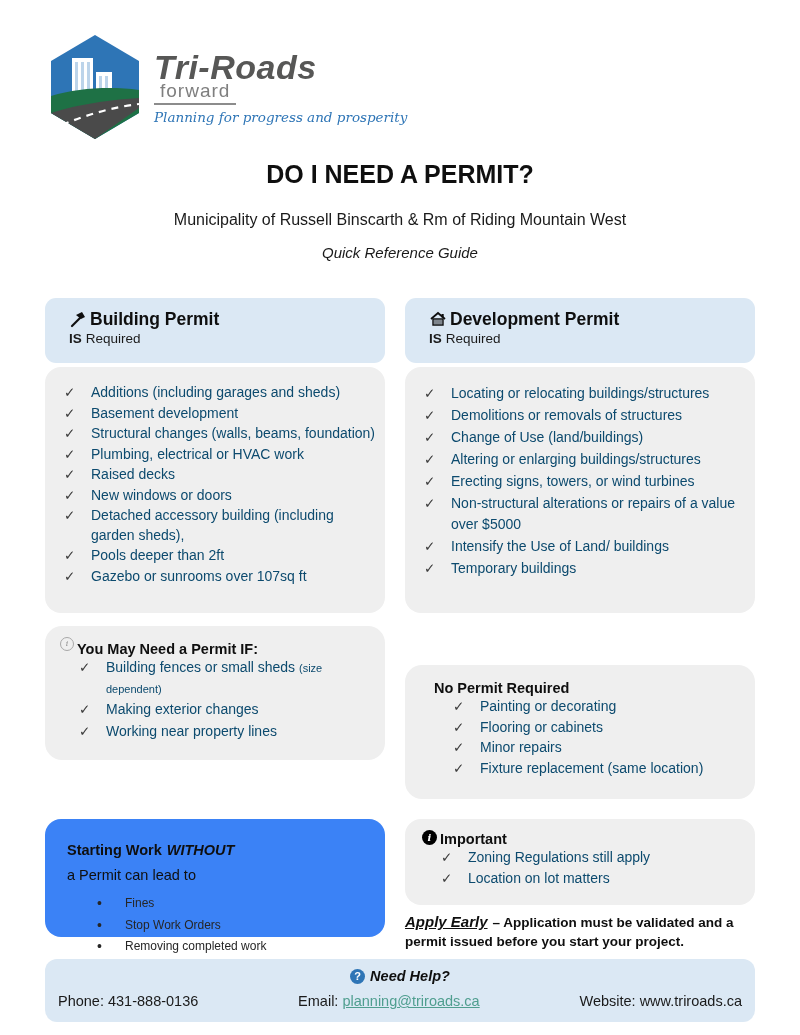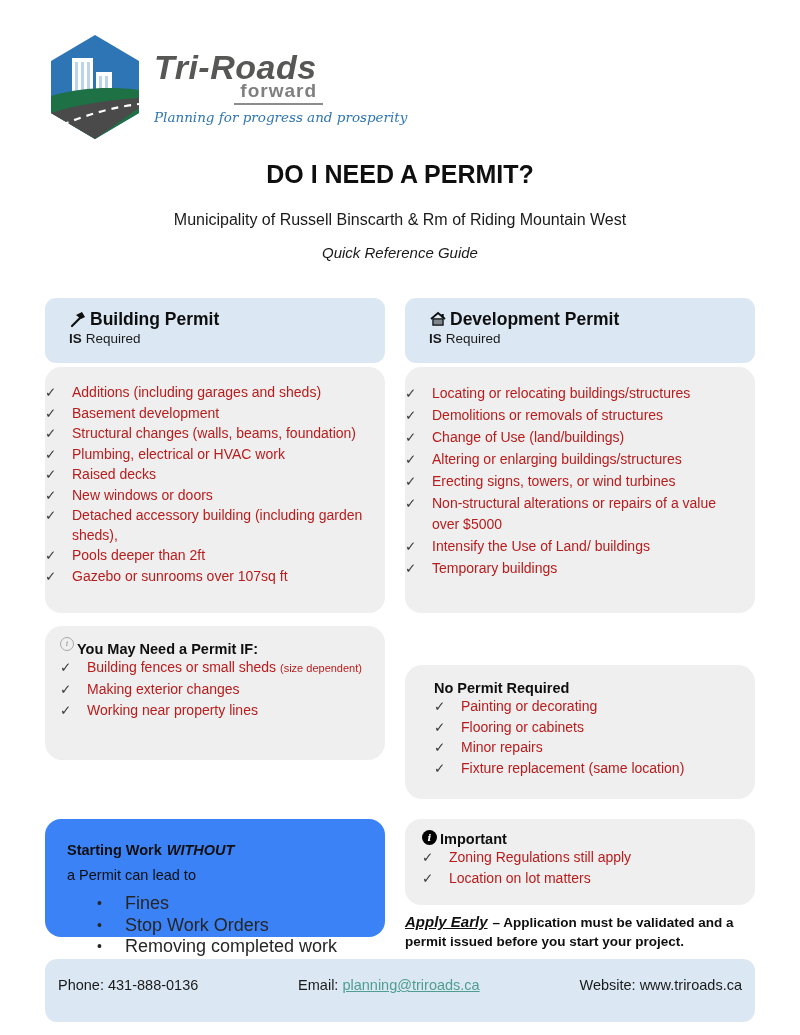--- a/index.html
+++ b/index.html
@@ -10,7 +10,7 @@
   .logo-block{display:flex;align-items:flex-start;margin:34px 0 0 48px;}
   .logo-text{margin-left:12px;padding-top:16px;}
   .brand{font-size:34px;font-weight:bold;font-style:italic;color:#575756;letter-spacing:.5px;line-height:34px;}
-  .brand-sub-wrap{text-align:center;margin-top:-4px;padding-right:4px;font-weight:bold;}
+  .brand-sub-wrap{text-align:left;margin-top:-4px;padding-right:4px;}
   .brand-sub{display:inline-block;font-size:19px;color:#7f7f7f;border-bottom:2px solid #8c8c8c;
              padding:0 6px 1px 6px;letter-spacing:1px;}
   .tagline{font-family:"DejaVu Serif",serif;font-style:italic;color:#2e75b6;font-size:13.5px;margin-top:4px;}

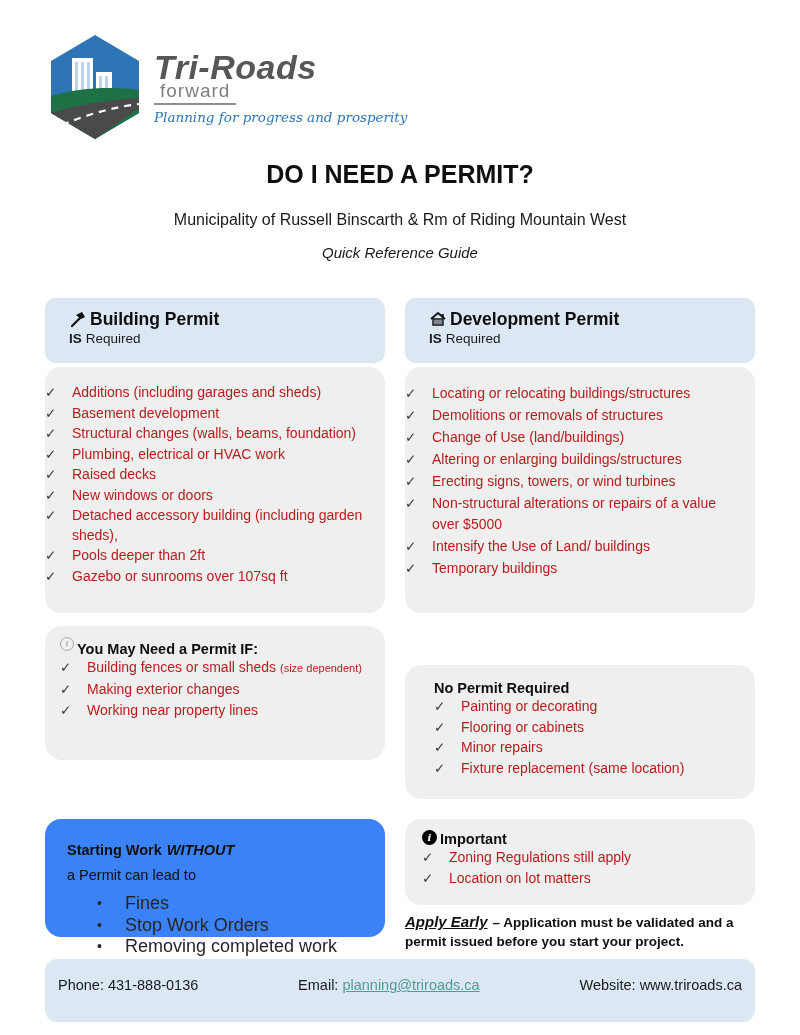--- a/index.html
+++ b/index.html
@@ -40,7 +40,7 @@
 
   
   ul.checklist{list-style:none;margin:0;padding:0;}
-  .checklist li{display:flex;font-size:14px;line-height:19.5px;color:#b91c1c;margin-bottom:1px;}
+  .checklist li{display:flex;font-size:14px;line-height:19.5px;color:#0c4a6e;margin-bottom:1px;padding-left:19px;}
   .check{flex:0 0 auto;width:27px;color:#3d3d3d;font-size:13.5px;}
   .check::before{content:"\2713";}
   .bld-list{padding-left:42px;}

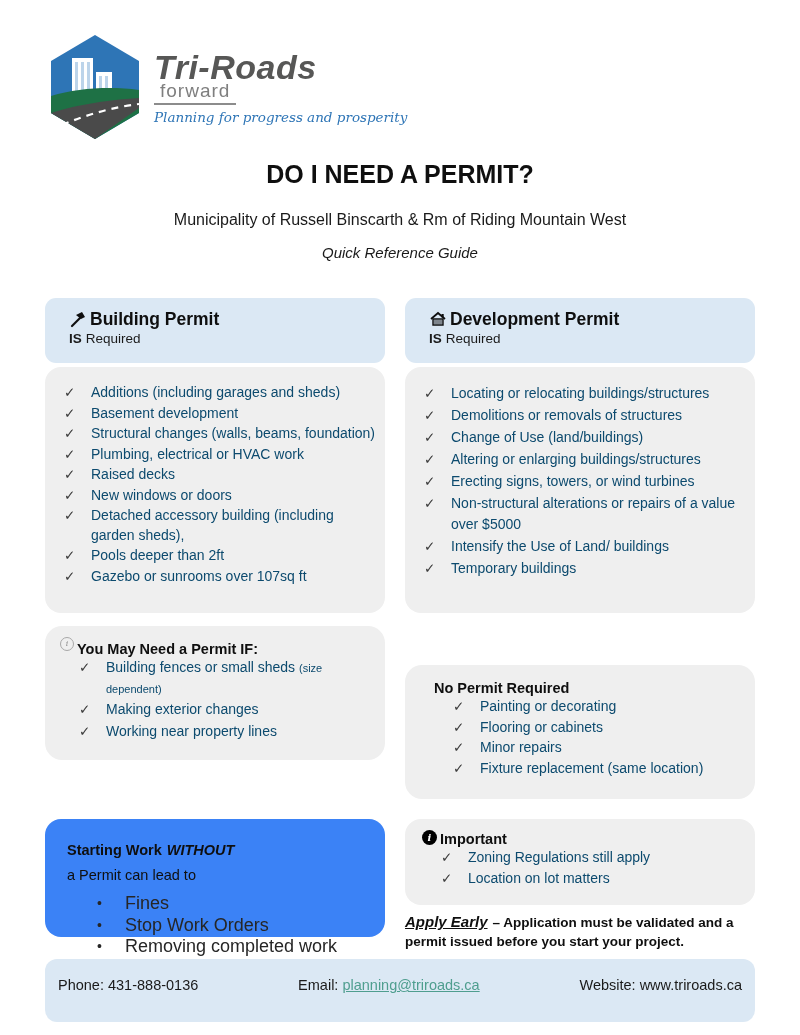--- a/index.html
+++ b/index.html
@@ -52,7 +52,7 @@
   .small-note{font-size:11px;}
 
   ul.bullets{list-style:none;margin:9px 0 0 0;padding-left:30px;}
-  .bullets li{display:flex;font-size:18px;line-height:21.5px;color:#262626;}
+  .bullets li{display:flex;font-size:12px;line-height:21.5px;color:#262626;}
   .dot{flex:0 0 auto;width:28px;font-size:14px;color:#262626;}
   .dot::before{content:"\2022";}
 

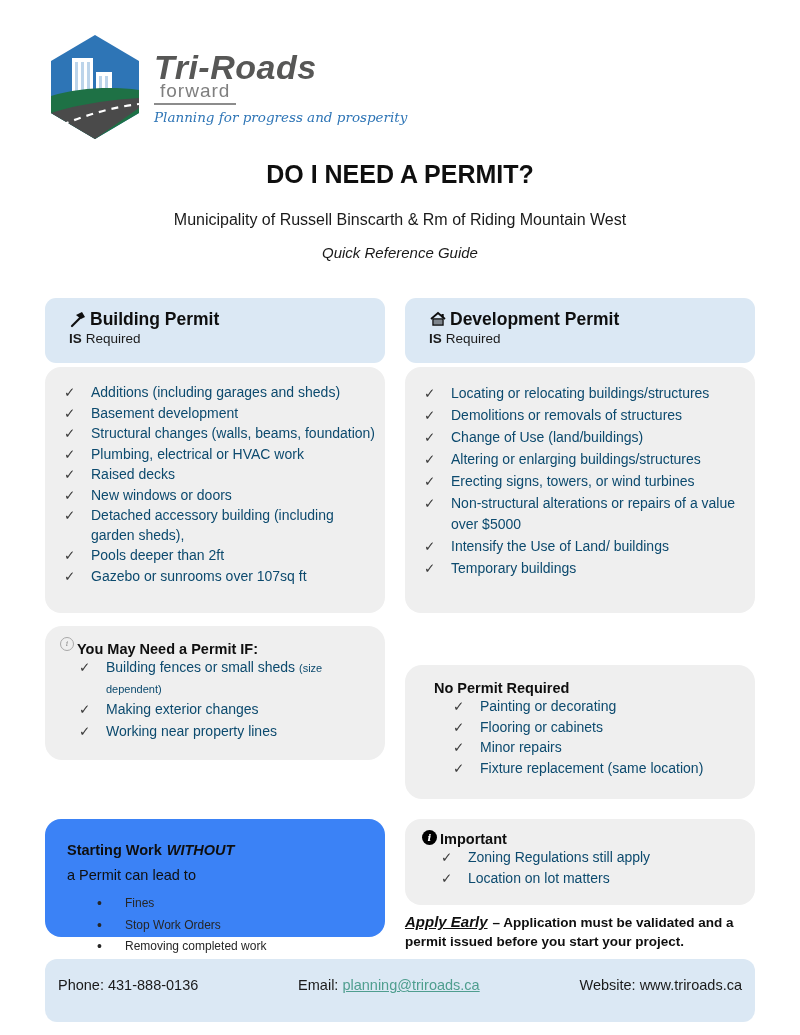--- a/index.html
+++ b/index.html
@@ -326,6 +326,10 @@
   </div>
 
   <div class="footer">
+    <div class="help">
+      <span class="qicon"></span>
+      <span>Need Help?</span>
+    </div>
     <div class="contact">
       <span>Phone: 431-888-0136</span>
       <span>

